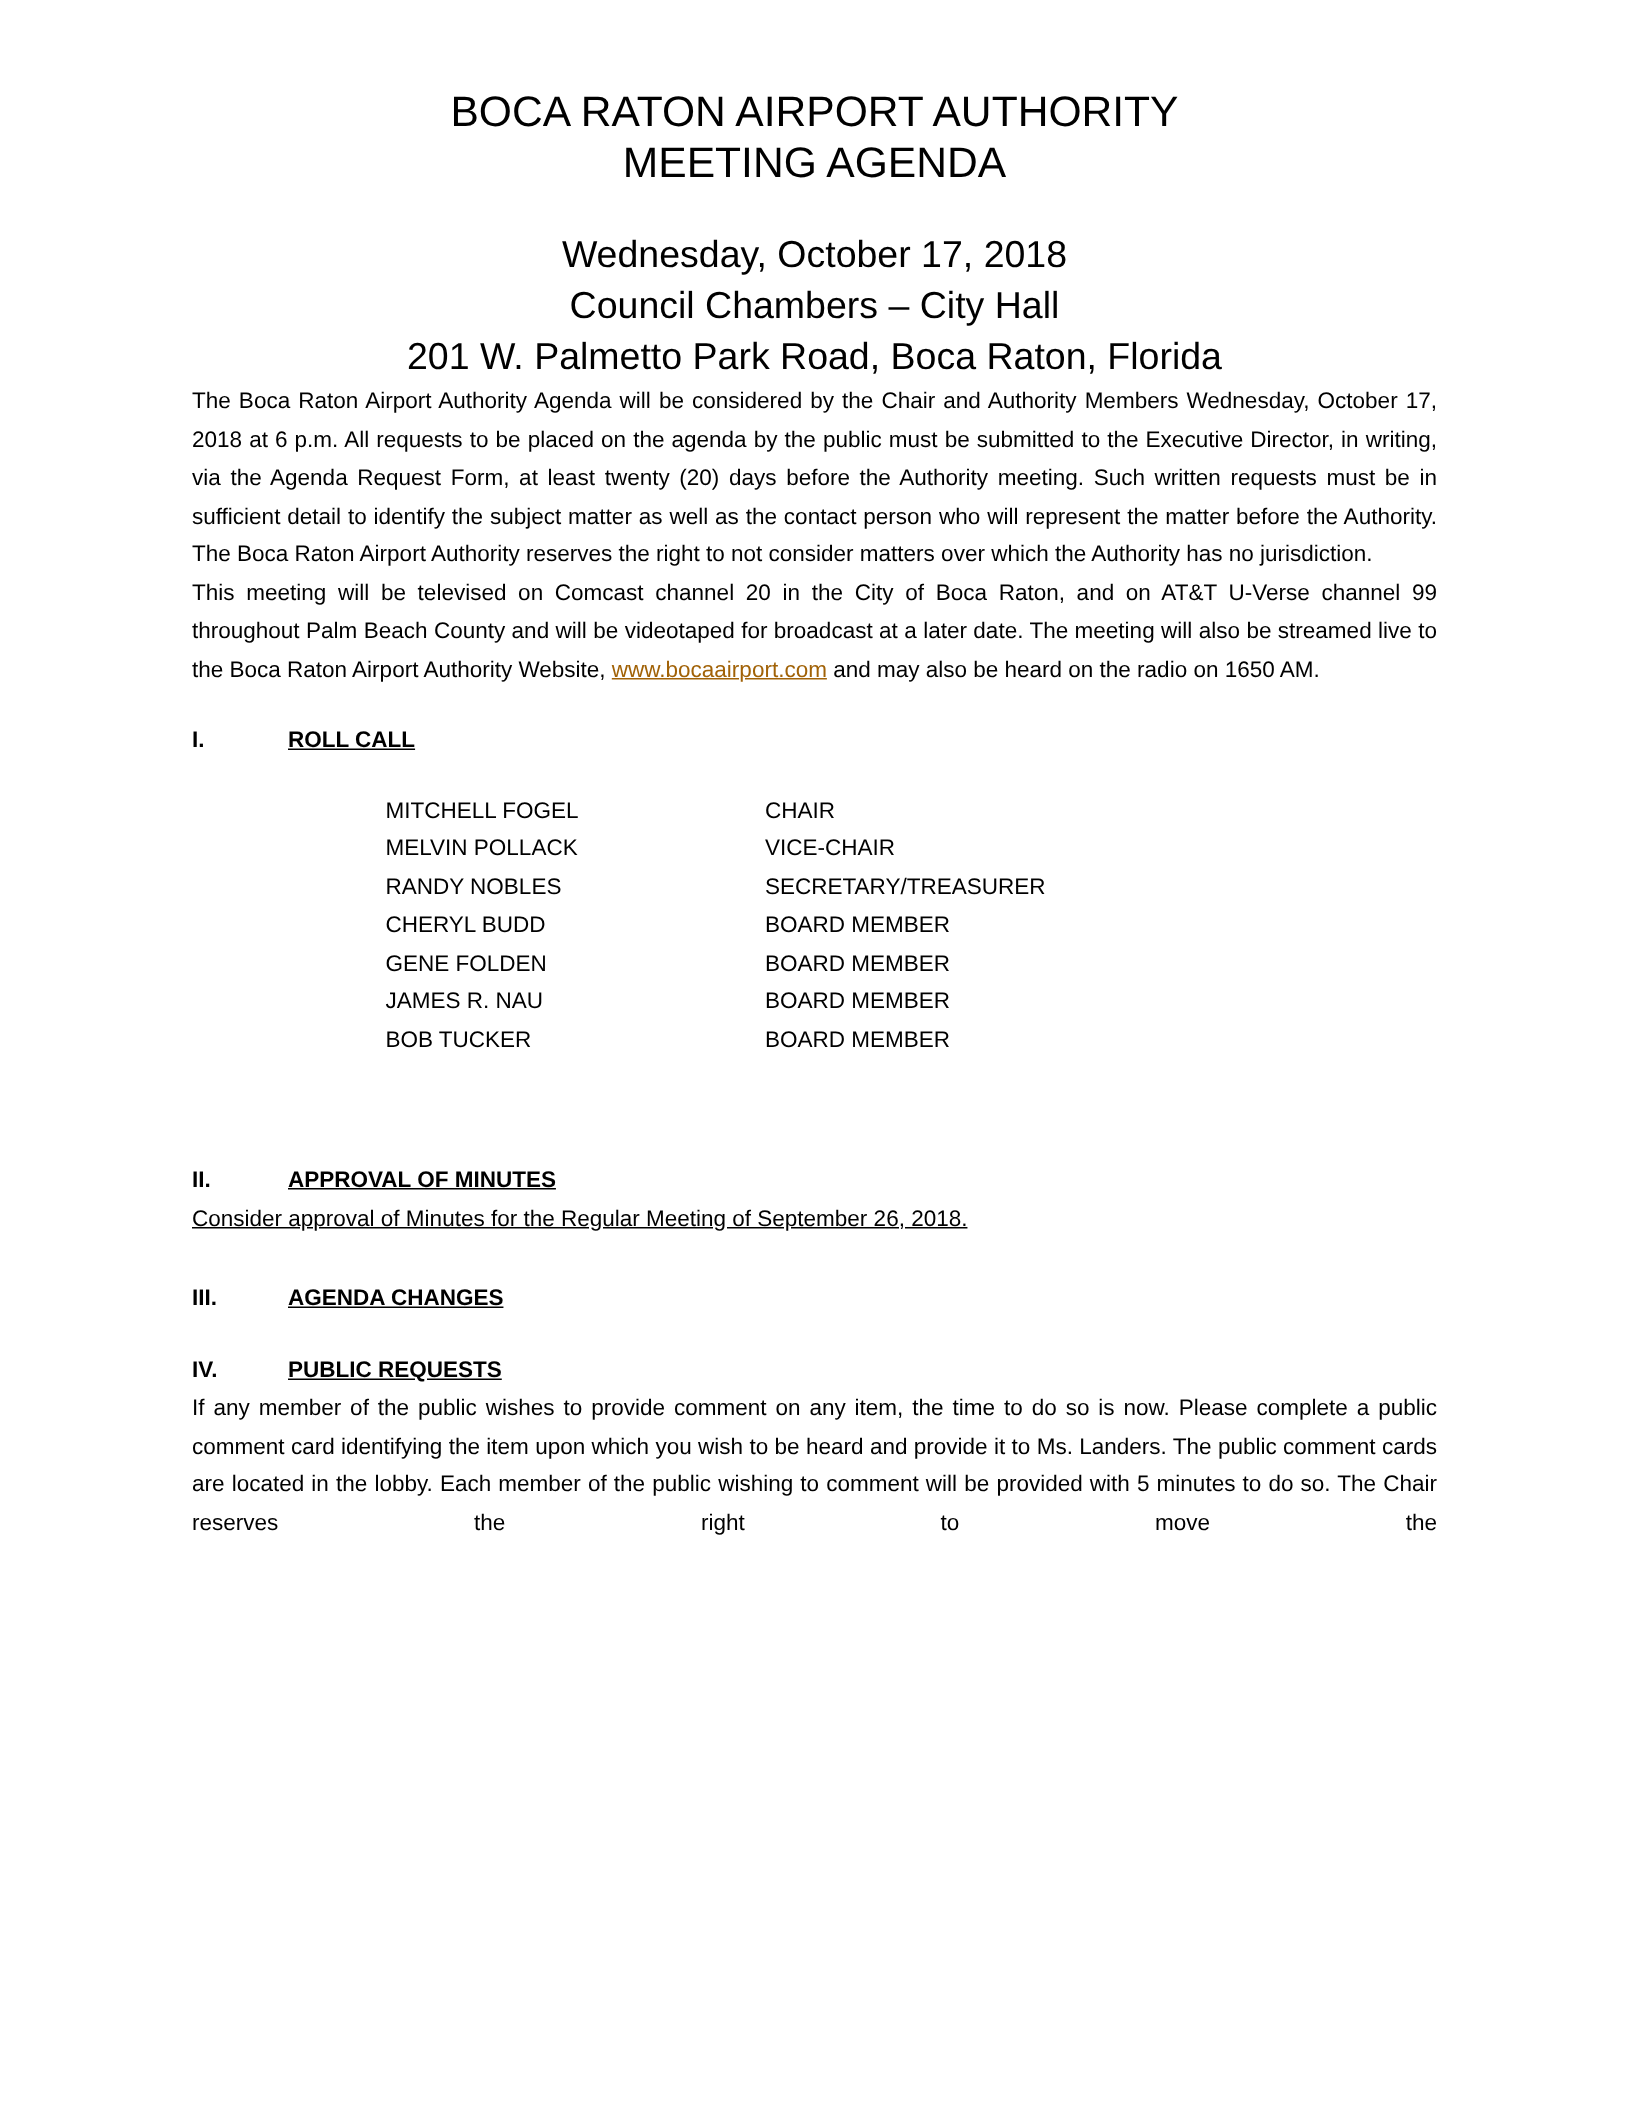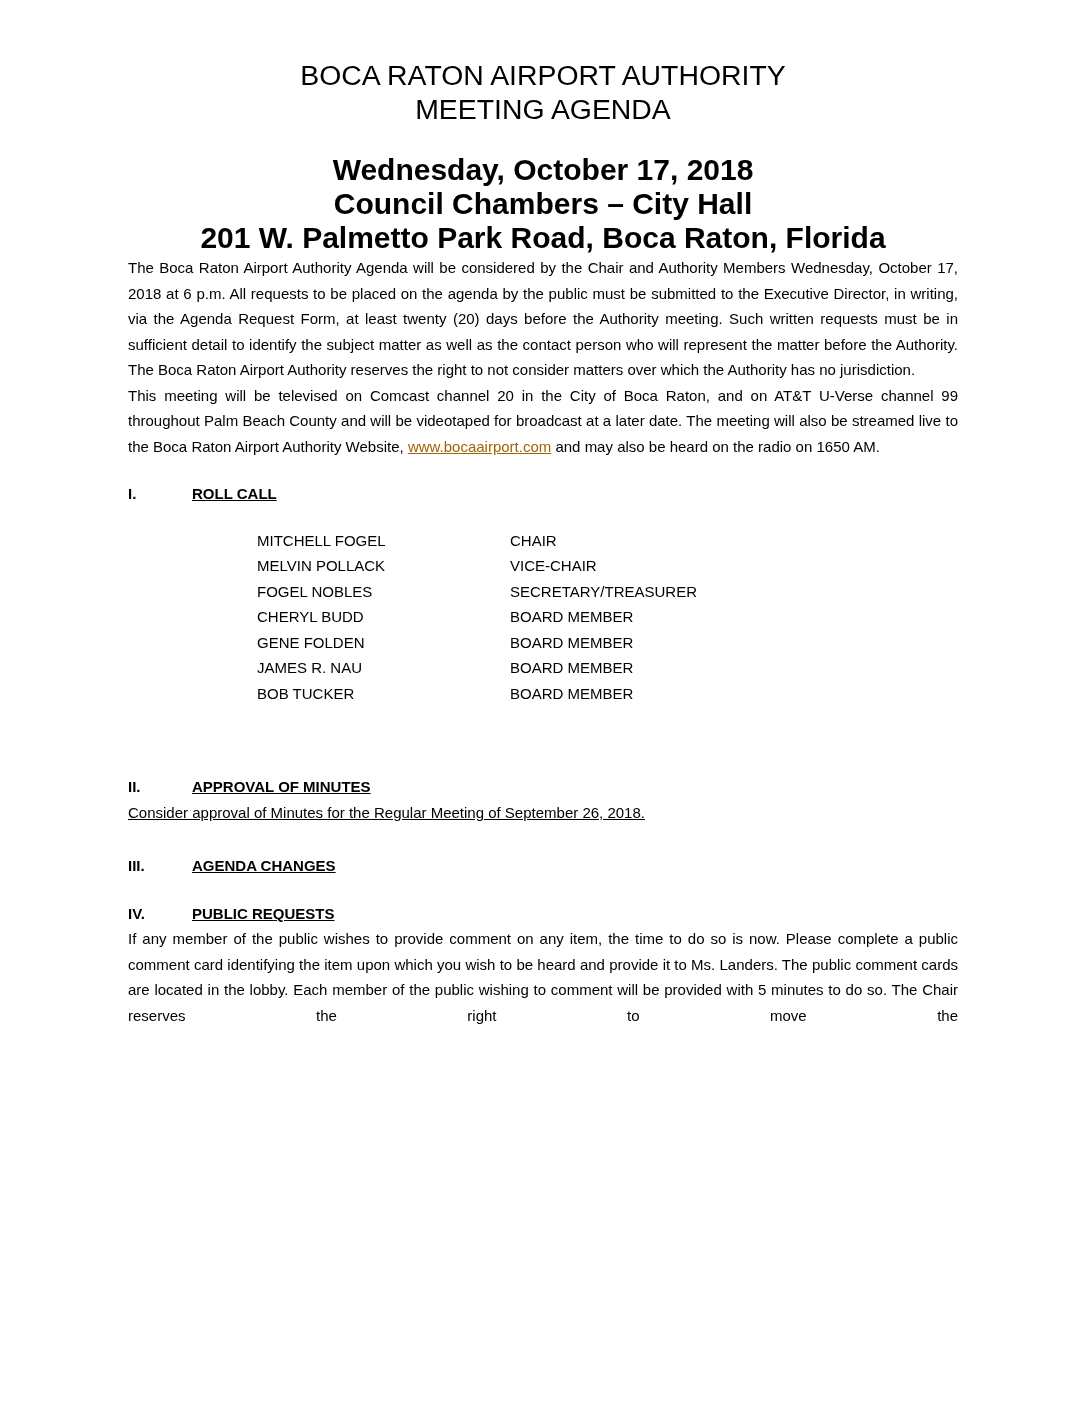--- a/index.html
+++ b/index.html
@@ -27,10 +27,9 @@
   }
   .meeting-info {
     text-align: center;
-    font-size: 30px;
+    font-size: 25px;
     line-height: 34px;
     margin: 27px 0 0 0;
-    font-weight: bold;
   }
   .body-text {
     font-size: 15px;

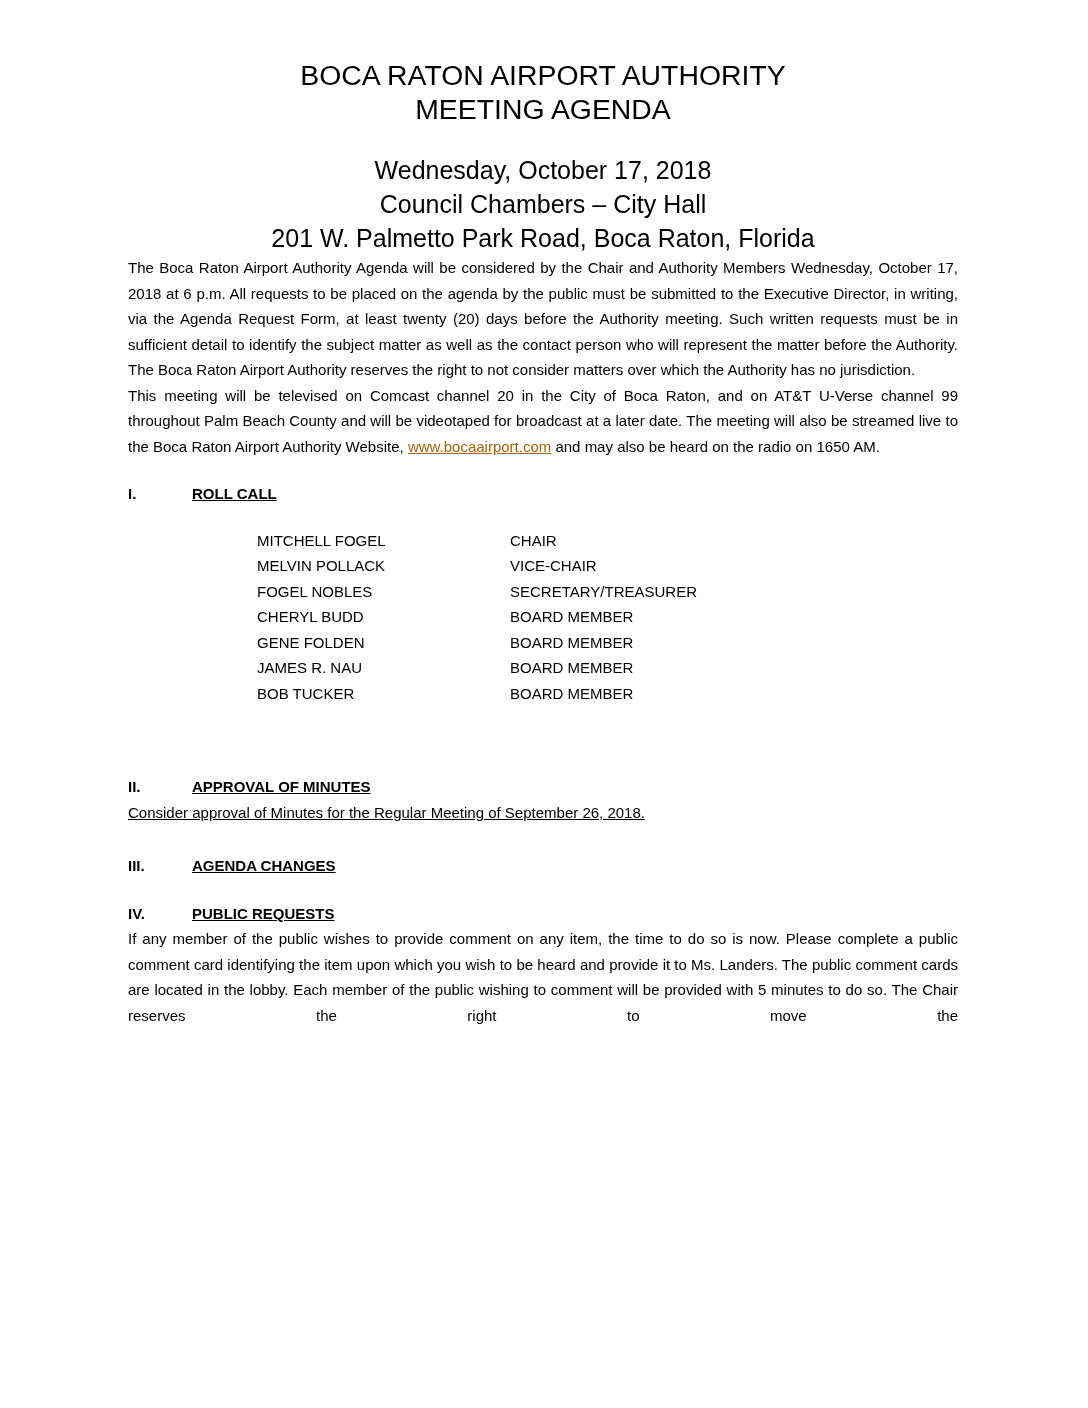--- a/index.html
+++ b/index.html
@@ -120,7 +120,7 @@
       <span class="rc-role">VICE-CHAIR</span>
     </div>
     <div class="rc-row">
-      <span class="rc-name">FOGEL NOBLES</span>
+      <span class="rc-name">RANDY NOBLES</span>
       <span class="rc-role">SECRETARY/TREASURER</span>
     </div>
     <div class="rc-row">

